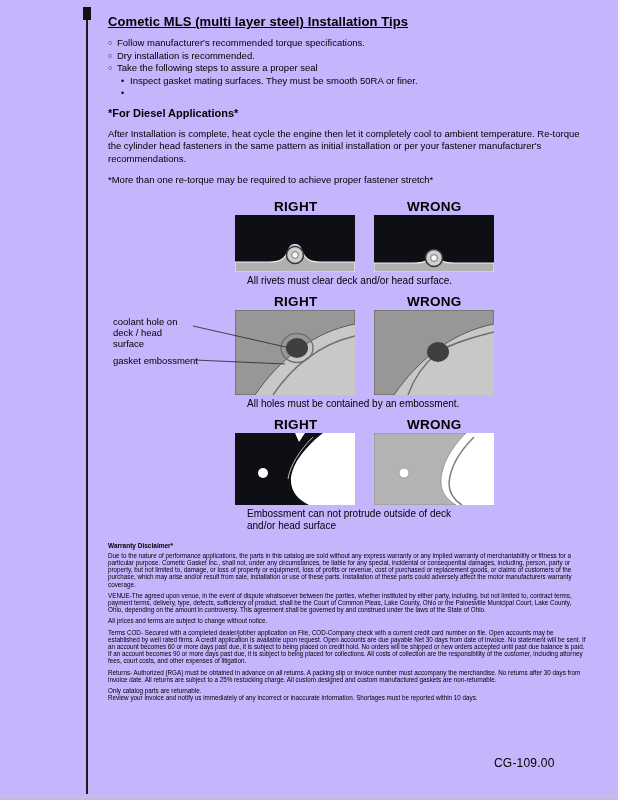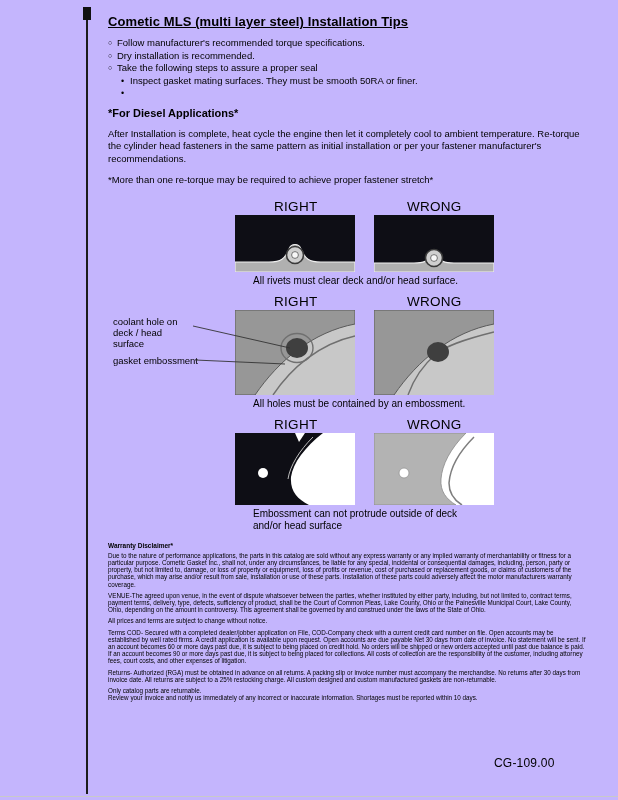--- a/index.html
+++ b/index.html
@@ -28,7 +28,7 @@
   .figures { margin-left:127px; margin-top:12px; width:260px; }
   .fig-row { margin-bottom:7px; }
   .fig-pair { display:flex; gap:17px; }
-  .fig-col { width:140px; }
+  .fig-col { width:140px;font-weight:bold; }
   .fig-label { text-align:center; font-size:13.5px; line-height:16px; letter-spacing:0.3px; }
   svg.panel { display:block; width:120px; }
   .fig-caption { font-size:10px; line-height:12px; margin-top:3px; margin-left:18px; }

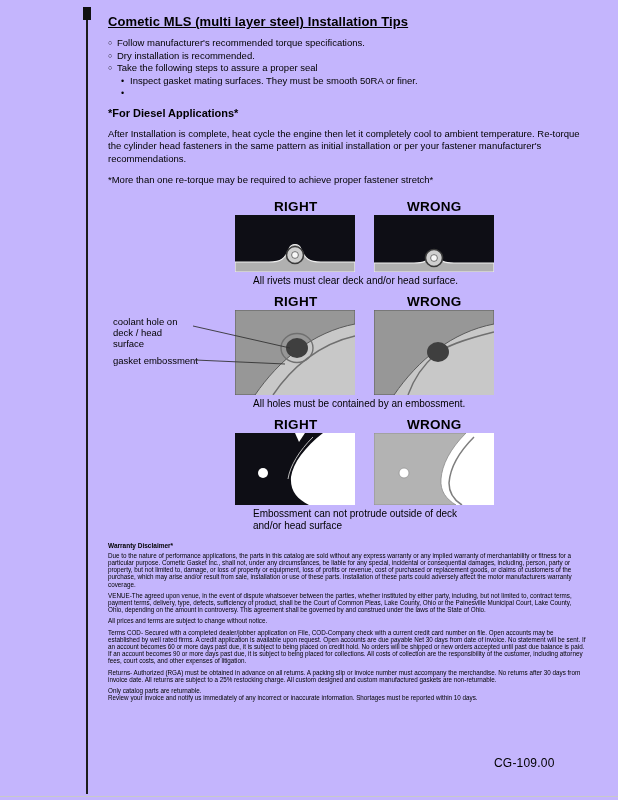--- a/index.html
+++ b/index.html
@@ -31,7 +31,7 @@
   .fig-col { width:140px;font-weight:bold; }
   .fig-label { text-align:center; font-size:13.5px; line-height:16px; letter-spacing:0.3px; }
   svg.panel { display:block; width:120px; }
-  .fig-caption { font-size:10px; line-height:12px; margin-top:3px; margin-left:18px; }
+  .fig-caption { font-size:10px; line-height:12px; margin-top:3px; margin-left:12px; }
   .fig-caption.narrow { width:235px; }
 
   .fig-row.row2 { position:relative; }

